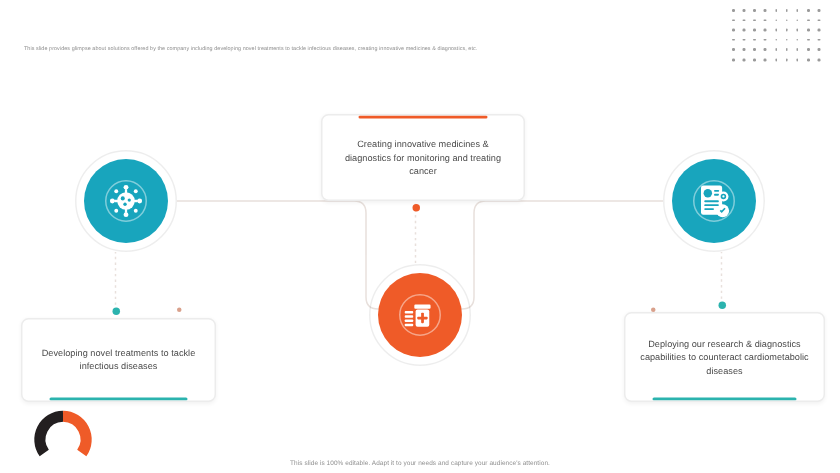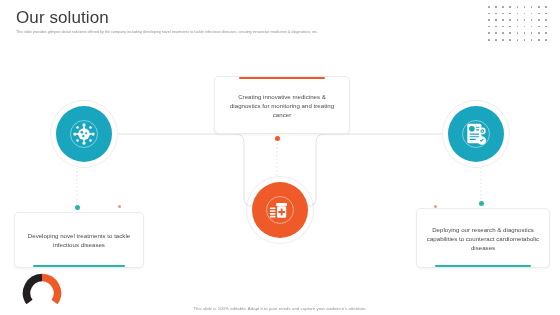--- a/index.html
+++ b/index.html
@@ -95,7 +95,6 @@
 
 <div id="slide">
 
-  <div class="title">Our solution</div>
   <div class="subtitle">This slide provides glimpse about solutions offered by the company including developing novel treatments to tackle infectious diseases, creating innovative medicines &amp; diagnostics, etc.</div>
 
   <div class="dotgrid" id="dotgrid">

